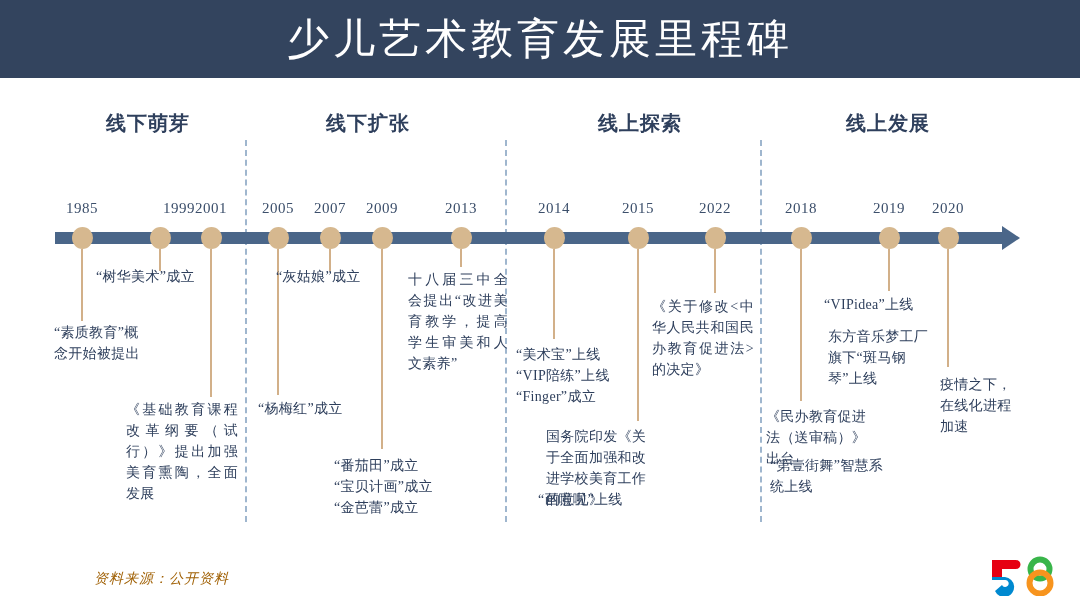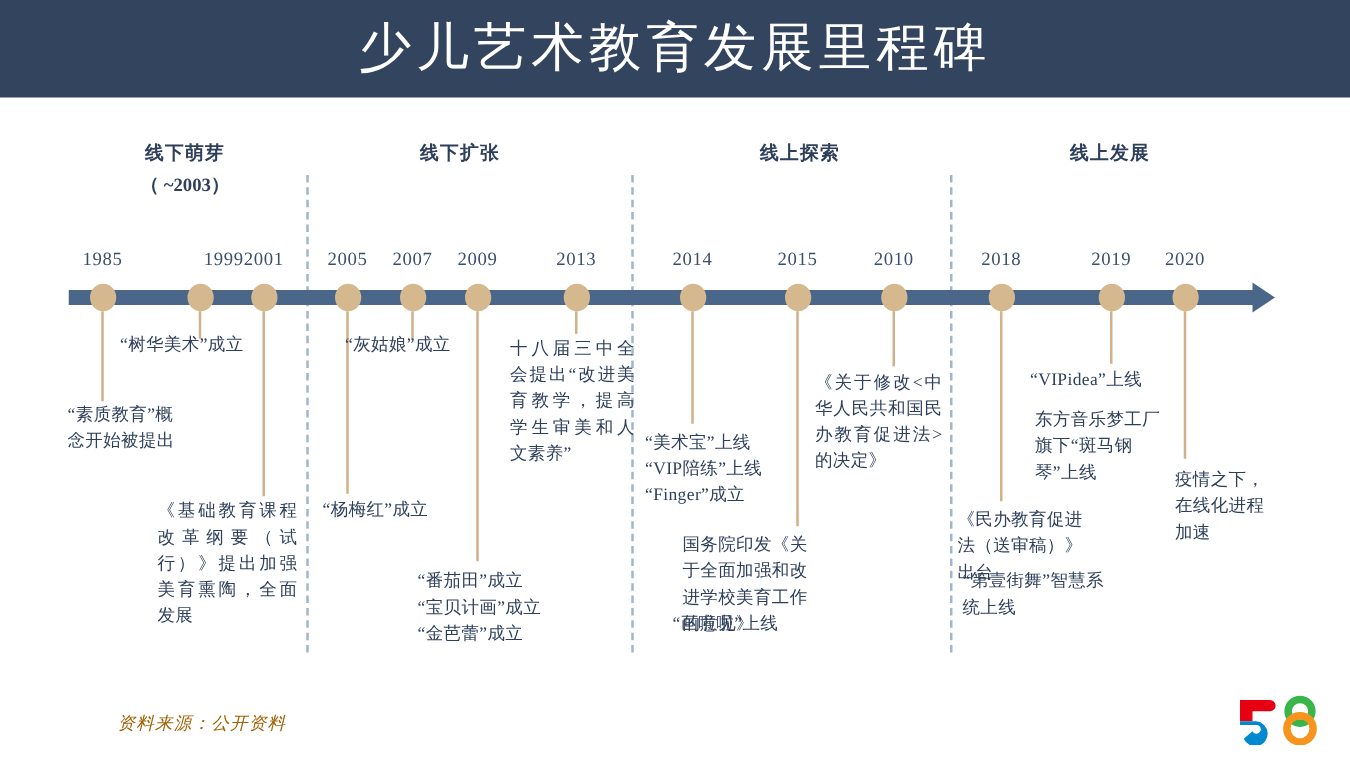--- a/index.html
+++ b/index.html
@@ -40,7 +40,7 @@
     position: absolute;
     text-align: center;
     color: #2E3F5C;
-    font-size: 15px;
+    font-size: 20px;
     line-height: 26px;
     font-weight: bold;
     letter-spacing: 1px;

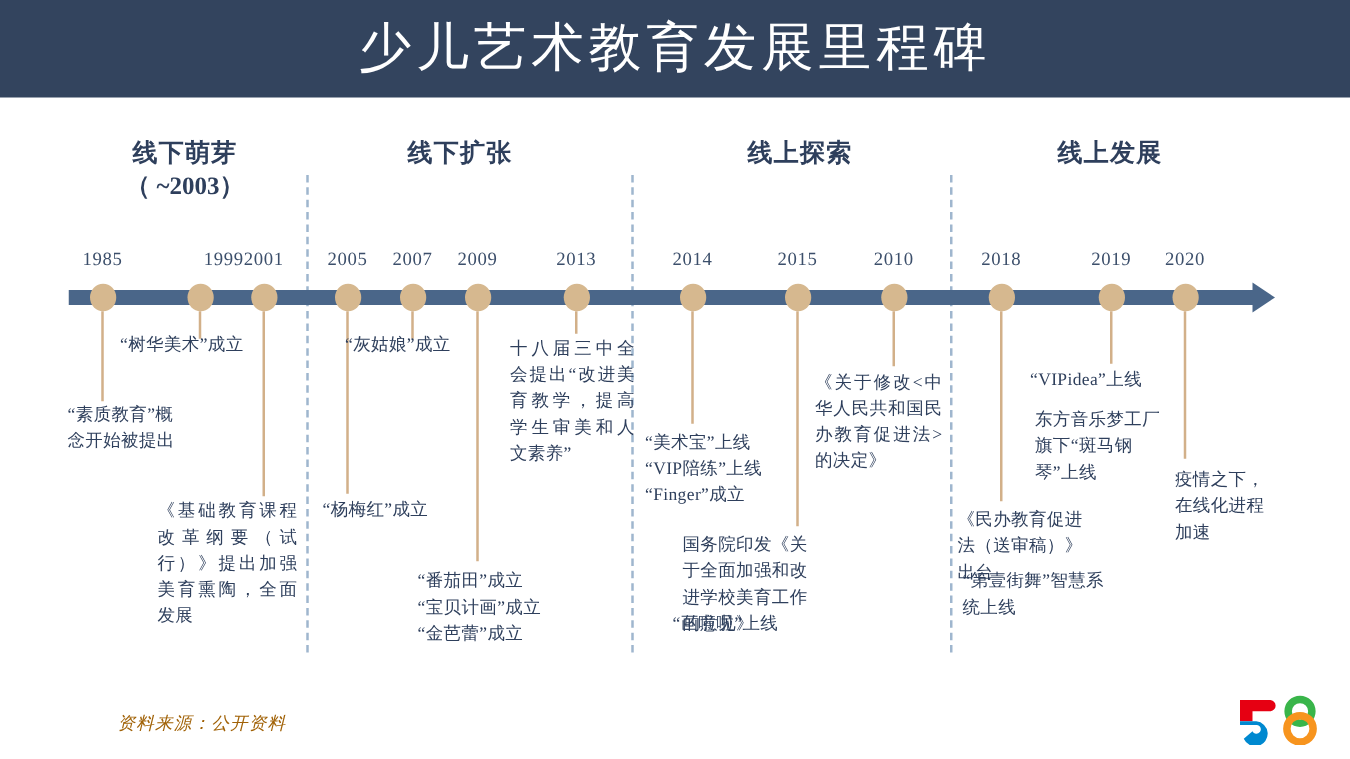--- a/index.html
+++ b/index.html
@@ -142,7 +142,6 @@
 
 <div class="phase-head" style="left:48px; top:110px; width:200px;">
   <span>线下萌芽</span>
-  <span class="ph-range">（ ~2003）</span>
 </div>
 <div class="phase-head" style="left:258px; top:110px; width:220px;">
   <span>线下扩张</span>

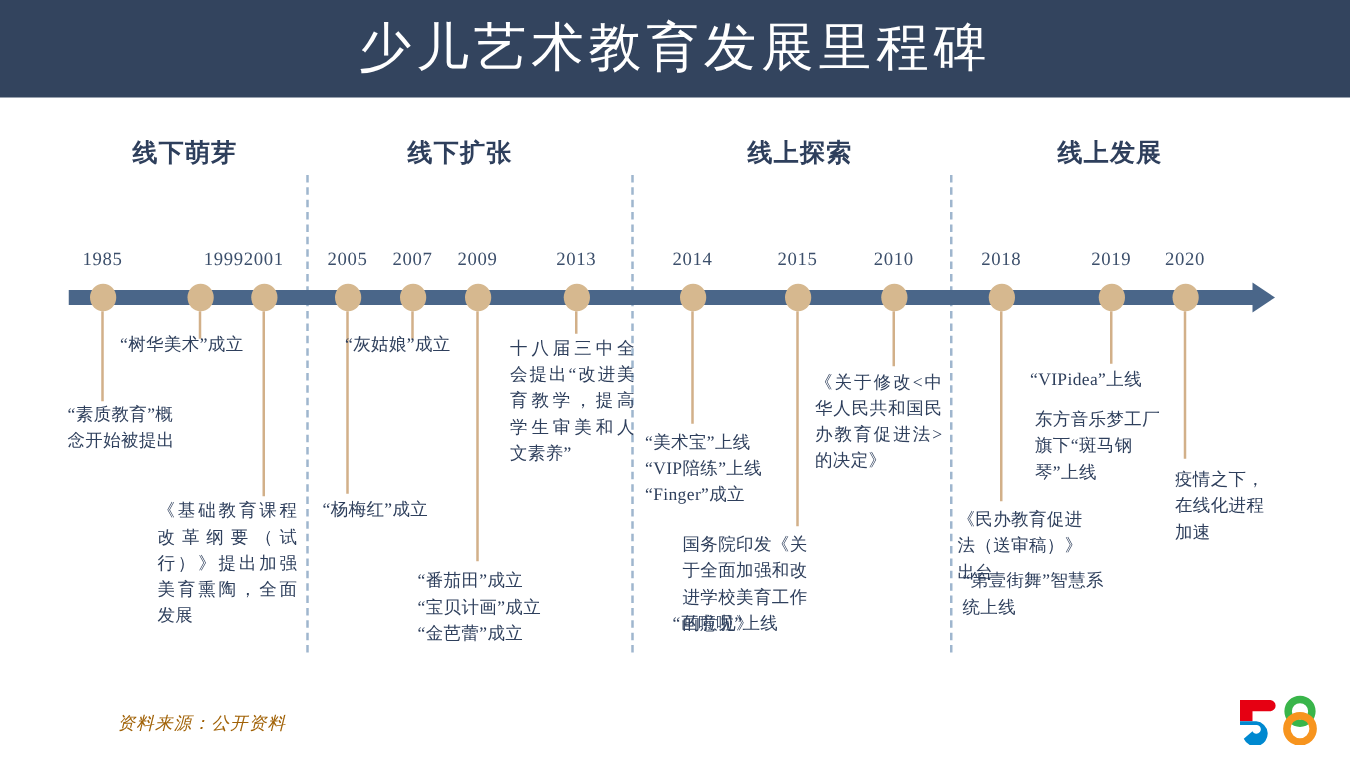--- a/index.html
+++ b/index.html
@@ -169,7 +169,7 @@
 <div class="year-label" style="left:461px;">2013</div>
 <div class="year-label" style="left:554px;">2014</div>
 <div class="year-label" style="left:638px;">2015</div>
-<div class="year-label" style="left:715px;">2010</div>
+<div class="year-label" style="left:715px;">2022</div>
 <div class="year-label" style="left:801px;">2018</div>
 <div class="year-label" style="left:889px;">2019</div>
 <div class="year-label" style="left:948px;">2020</div>

